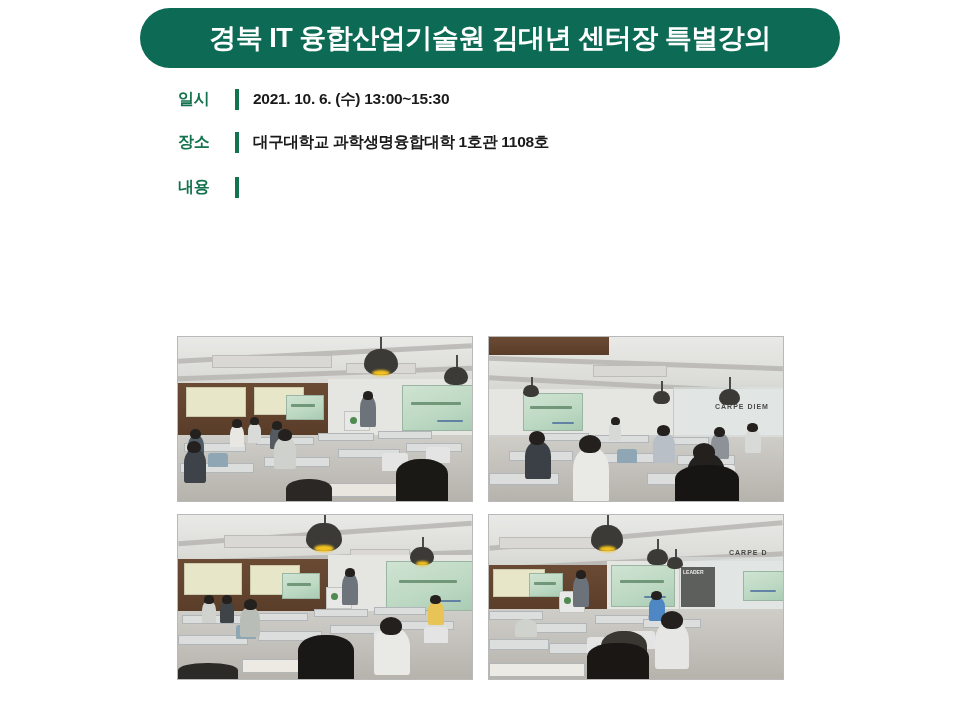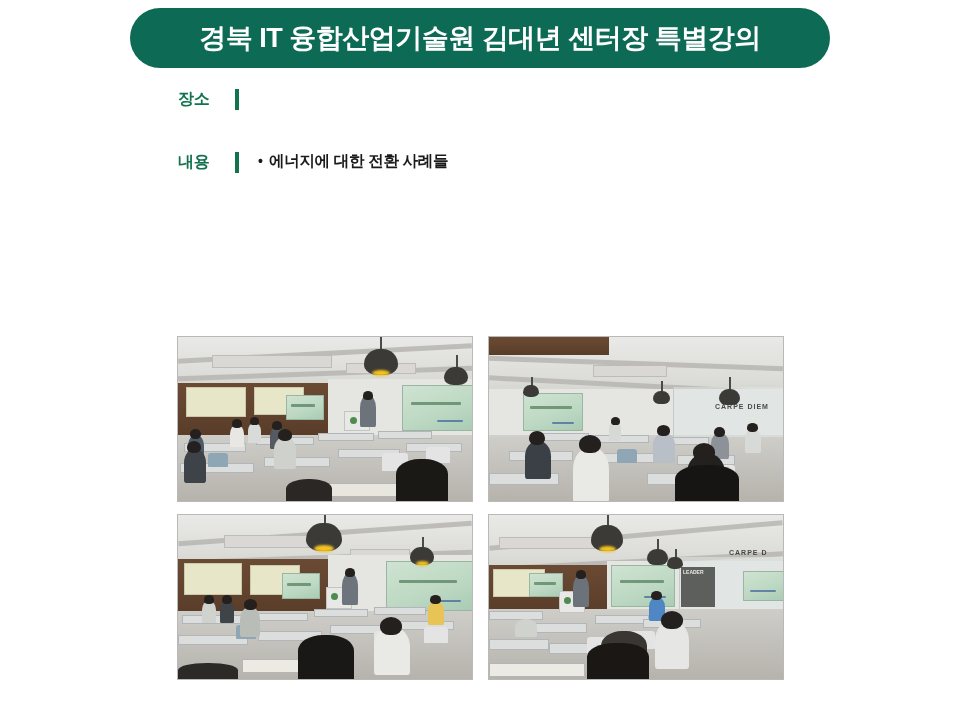--- a/index.html
+++ b/index.html
@@ -18,7 +18,7 @@
   
   .banner {
     position: absolute;
-    left: 130px;
+    left: 140px;
     top: 8px;
     width: 700px;
     height: 60px;

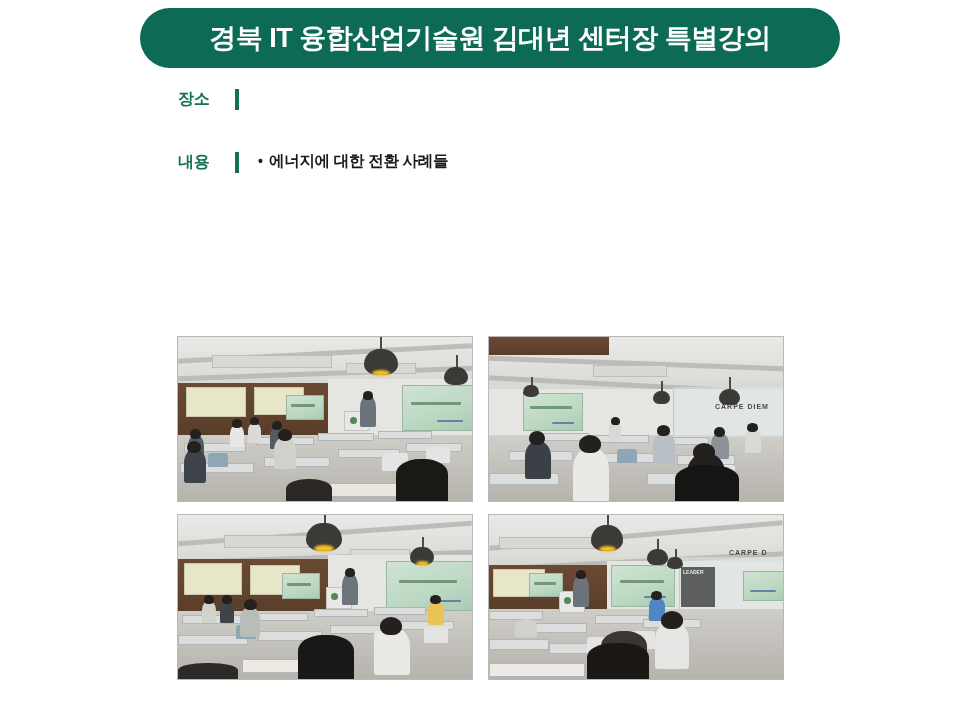--- a/index.html
+++ b/index.html
@@ -278,6 +278,11 @@
 <div class="info-block">
 
 
+  <div class="info-row">
+    <div class="row-label">일시</div>
+    <div class="row-bar"></div>
+    <div class="row-value">2021. 10. 6. (수) 13:00~15:30</div>
+  </div>
 
   <div class="info-row">
     <div class="row-label">장소</div>

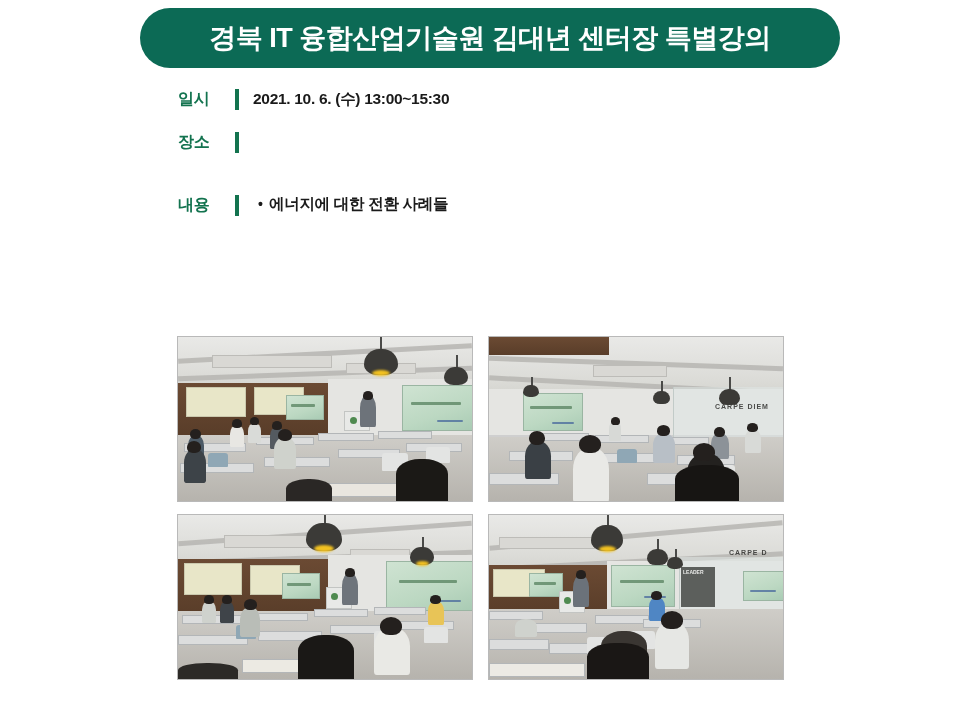--- a/index.html
+++ b/index.html
@@ -287,6 +287,7 @@
   <div class="info-row">
     <div class="row-label">장소</div>
     <div class="row-bar"></div>
+    <div class="row-value">대구대학교 과학생명융합대학  1호관 1108호</div>
   </div>
 
   <div class="info-row content-row">

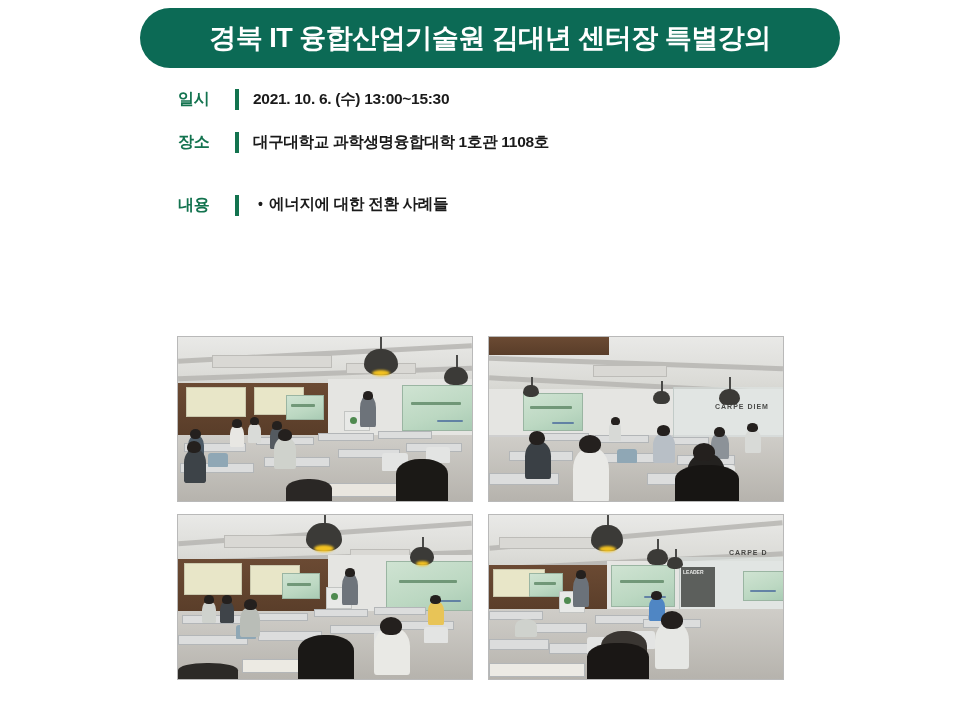--- a/index.html
+++ b/index.html
@@ -52,7 +52,7 @@
   }
   .info-row.content-row {
     height: auto;
-    margin-top: 20px;
+    margin-top: 2px;
     align-items: flex-start;
   }
   .row-label {

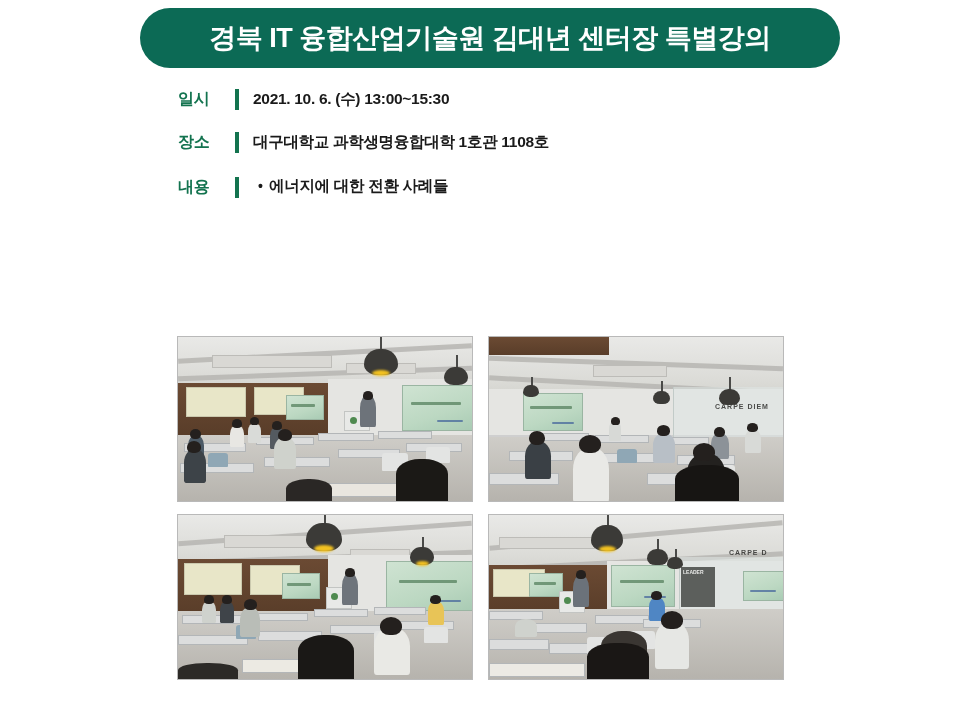--- a/index.html
+++ b/index.html
@@ -294,7 +294,6 @@
     <div class="row-label">내용</div>
     <div class="row-bar"></div>
     <ul class="bullet-list">
-      <li class="bullet-item indented">에너지에 대한 전환 사례들</li>
     </ul>
   </div>
 

